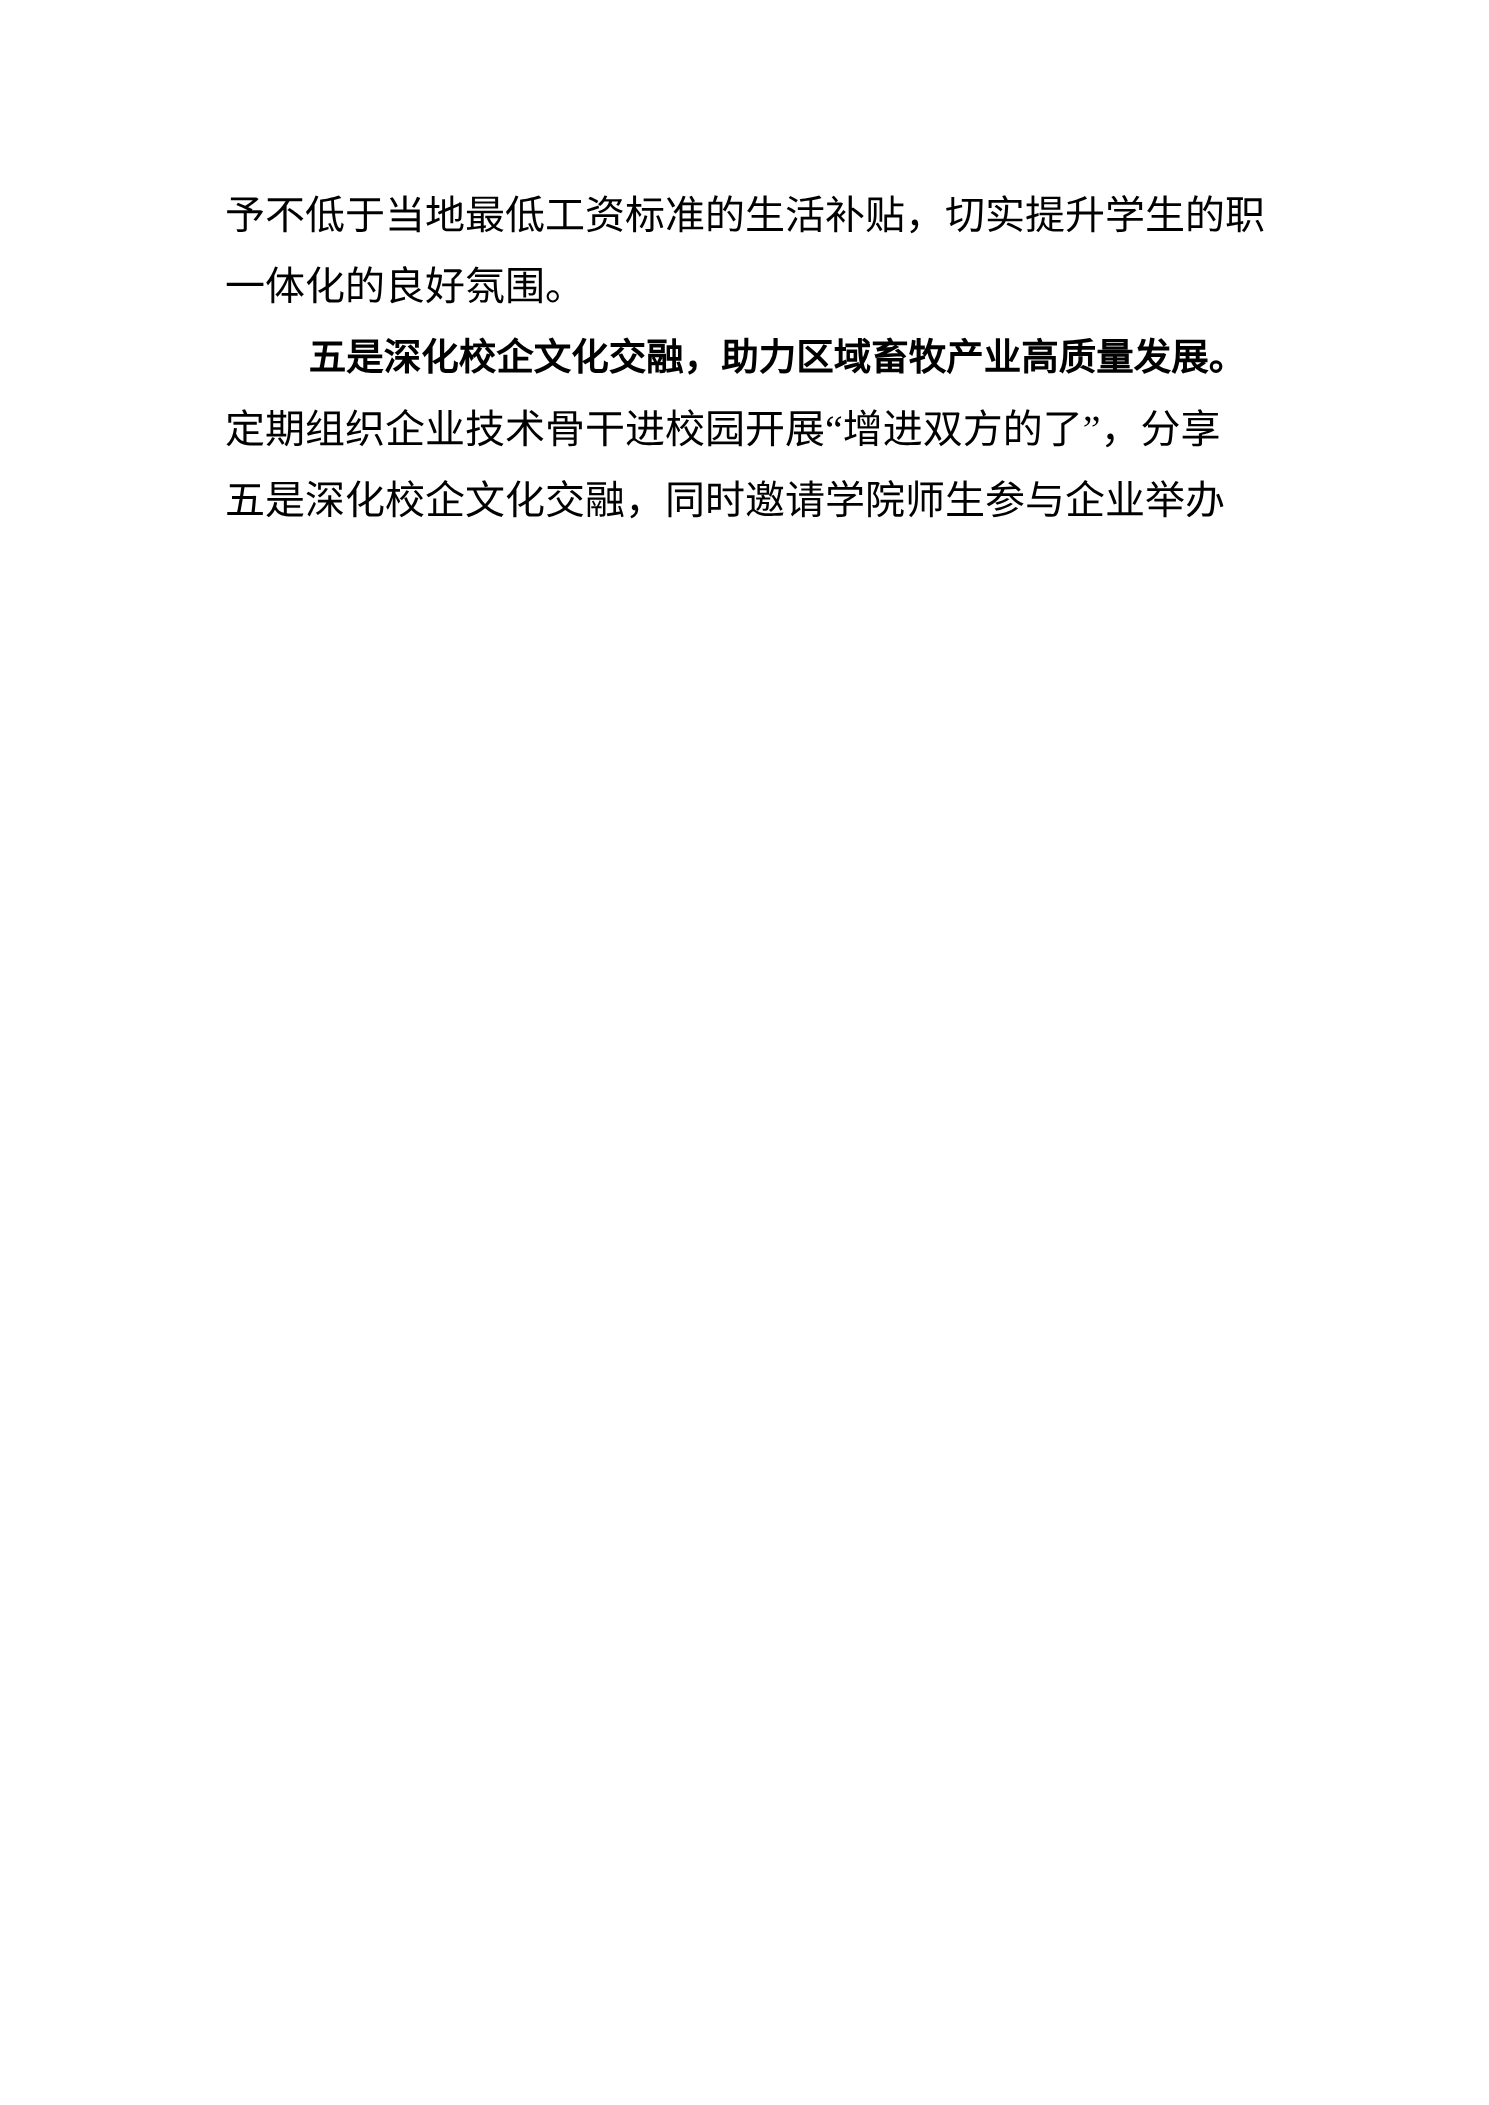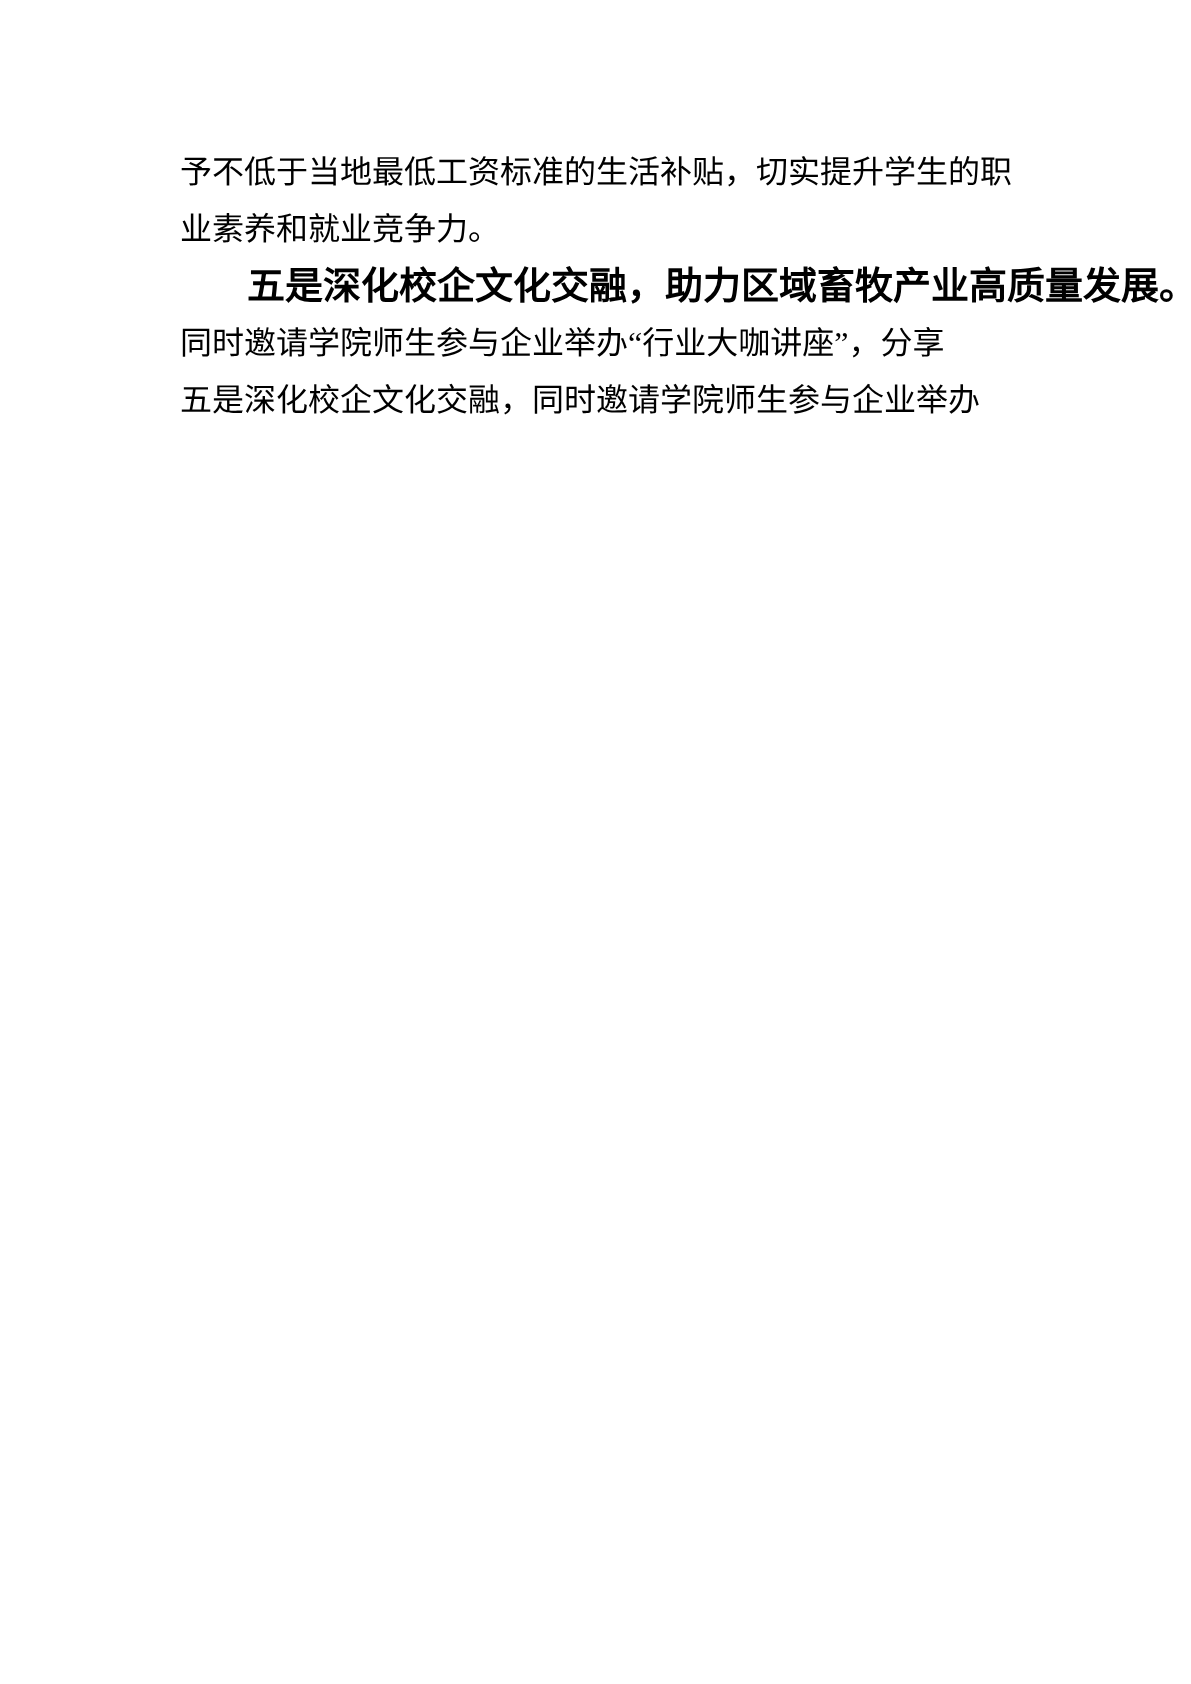--- a/index.html
+++ b/index.html
@@ -42,7 +42,7 @@
 <div class="page">
   <div class="text-block">
     <div class="line">予不低于当地最低工资标准的生活补贴，切实提升学生的职</div>
-    <div class="line">业素养和就业竞争力。</div>
+    <div class="line">一体化的良好氛围。</div>
     <div class="line bold-head">五是深化校企文化交融，助力区域畜牧产业高质量发展。</div>
     <div class="line">同时邀请学院师生参与企业举办“行业大咖讲座”，分享</div>
     <div class="line">五是深化校企文化交融，同时邀请学院师生参与企业举办</div>

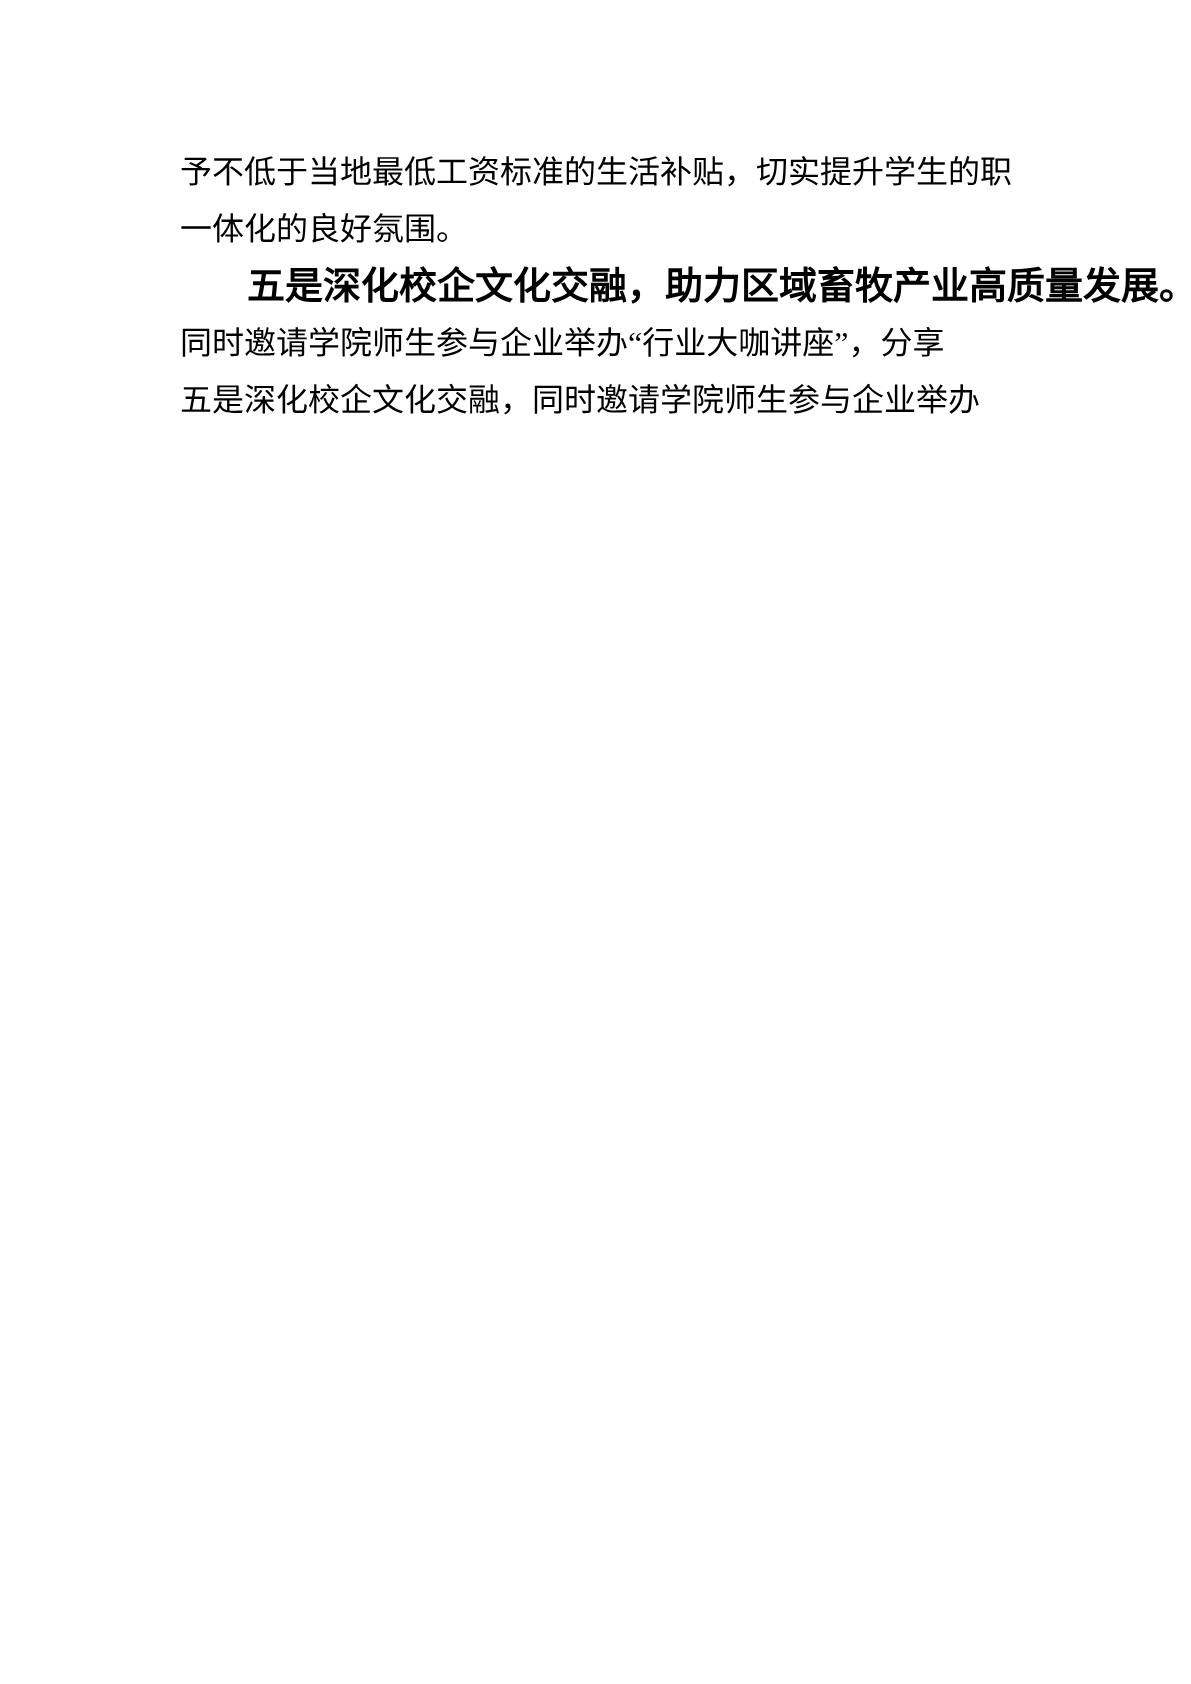--- a/index.html
+++ b/index.html
@@ -32,7 +32,7 @@
   }
   .line.bold-head {
     font-weight: bold;
-    font-size: 38px;
+    font-size: 30px;
     padding-left: 67px;
   }
 </style>

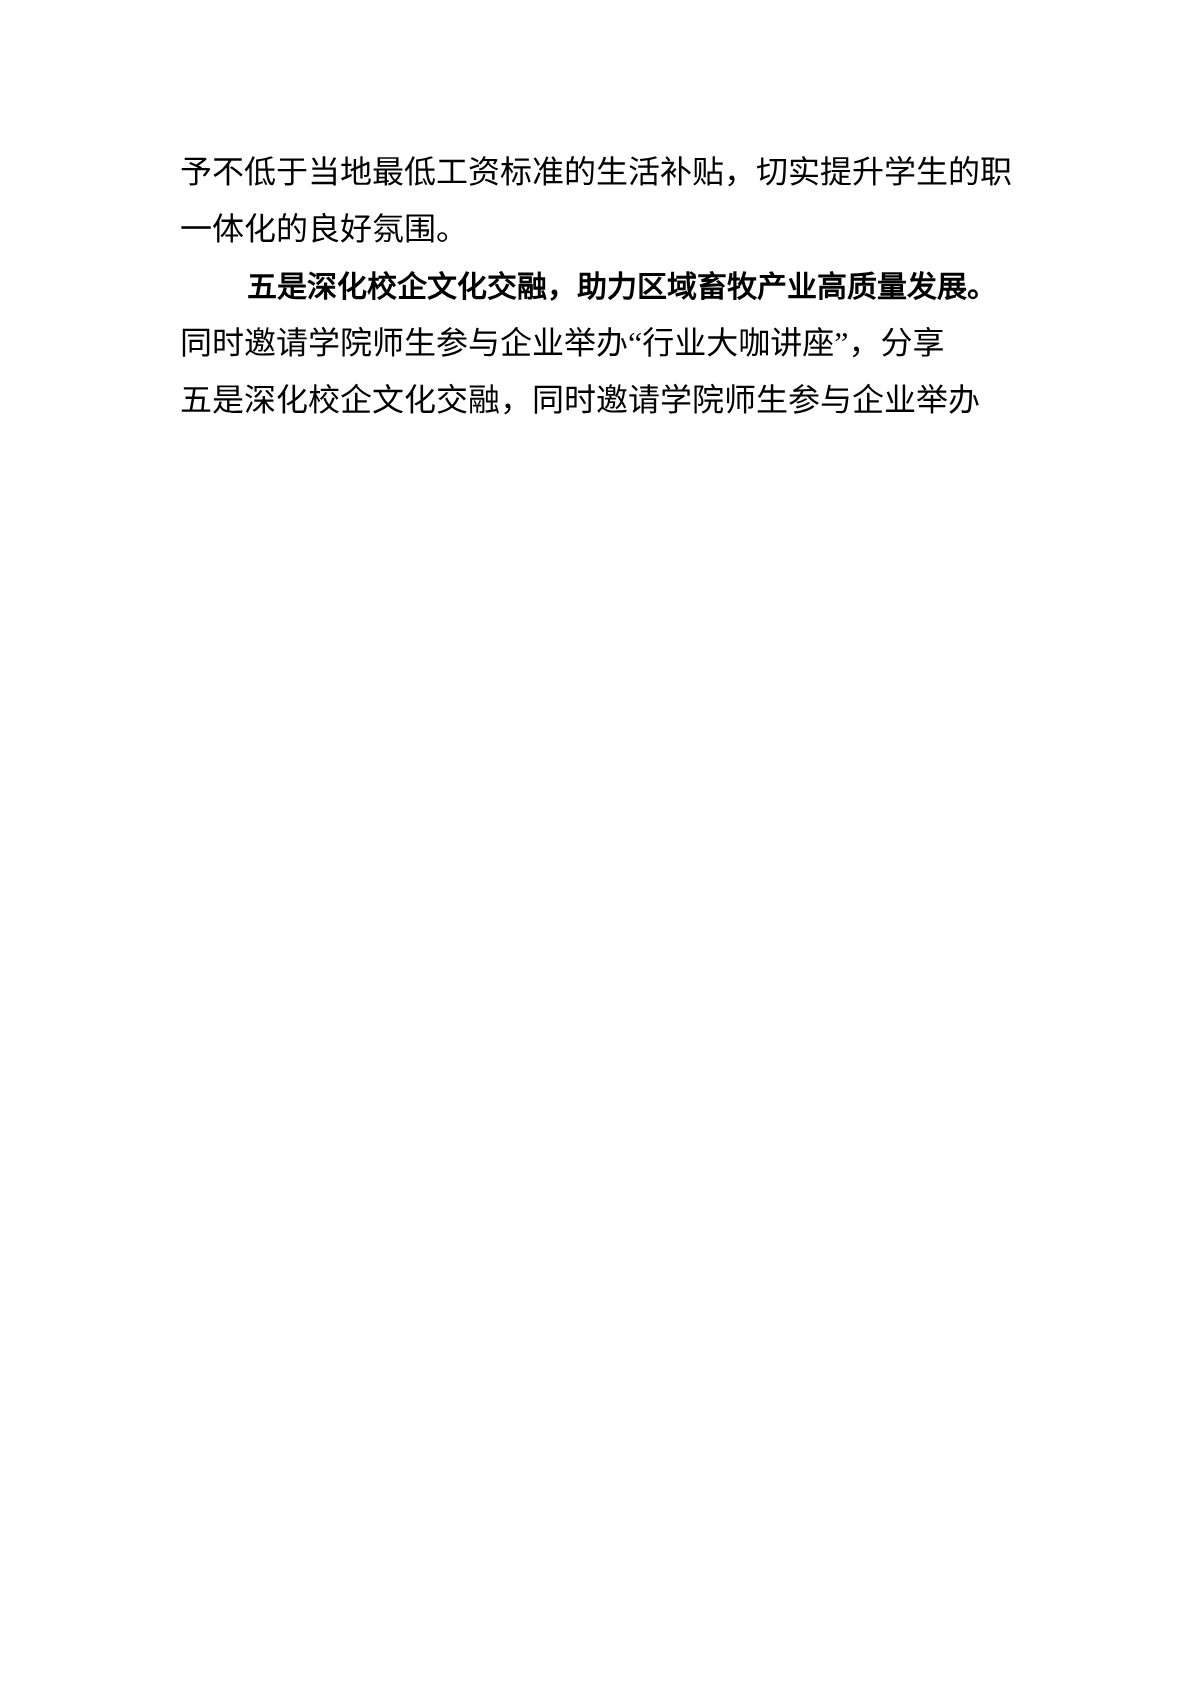--- a/index.html
+++ b/index.html
@@ -44,7 +44,7 @@
     <div class="line">予不低于当地最低工资标准的生活补贴，切实提升学生的职</div>
     <div class="line">一体化的良好氛围。</div>
     <div class="line bold-head">五是深化校企文化交融，助力区域畜牧产业高质量发展。</div>
-    <div class="line">同时邀请学院师生参与企业举办“行业大咖讲座”，分享</div>
+    <div class="line">定期组织企业技术骨干进校园开展“增进双方的了”，分享</div>
     <div class="line">五是深化校企文化交融，同时邀请学院师生参与企业举办</div>
   </div>
 </div>

